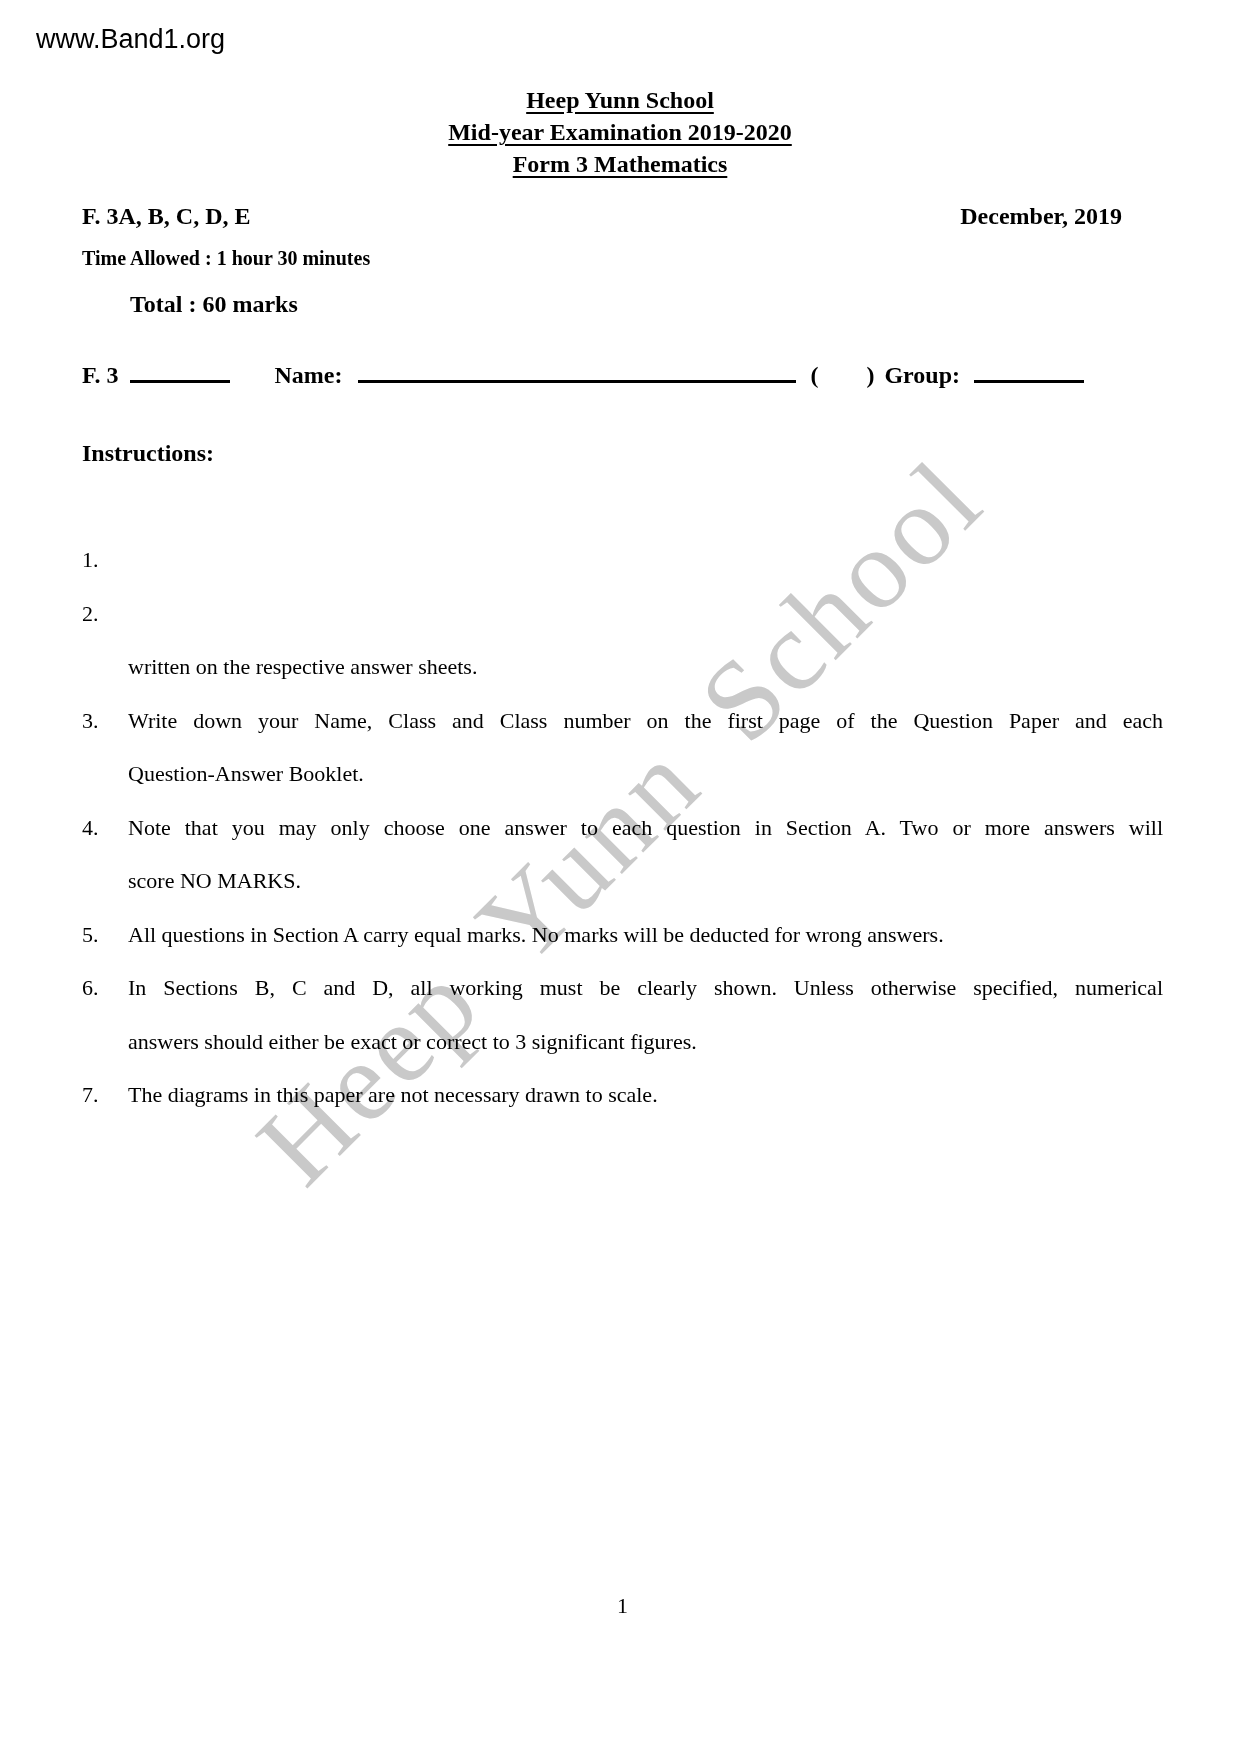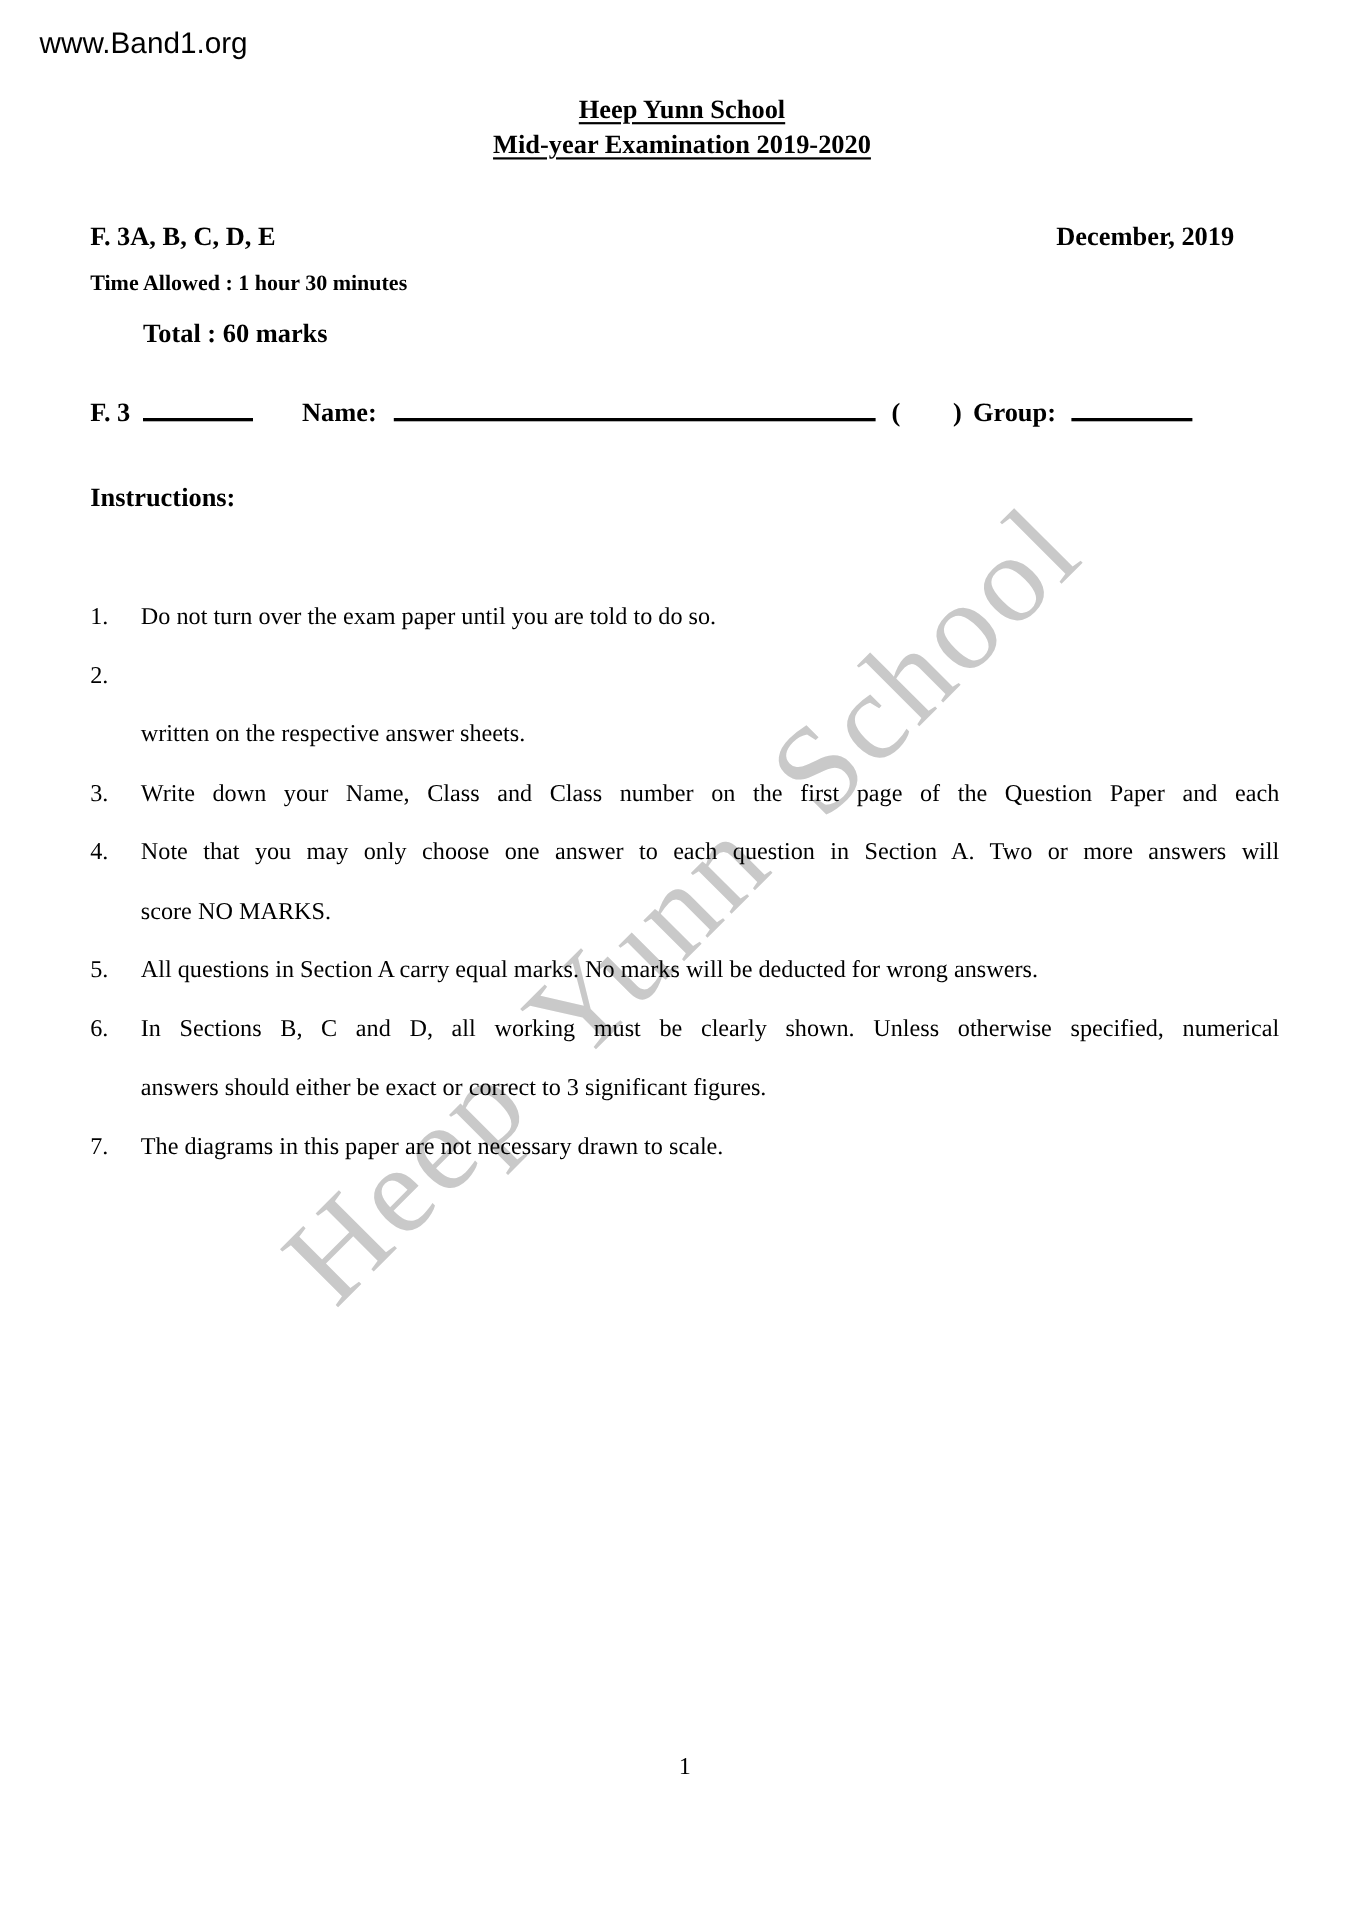--- a/index.html
+++ b/index.html
@@ -114,6 +114,7 @@
     <div class="headings">
       <div>Heep Yunn School</div>
       <div>Mid-year Examination 2019-2020</div>
+      <div>Form 3 Mathematics</div>
     </div>
 
     <div class="meta-row1">

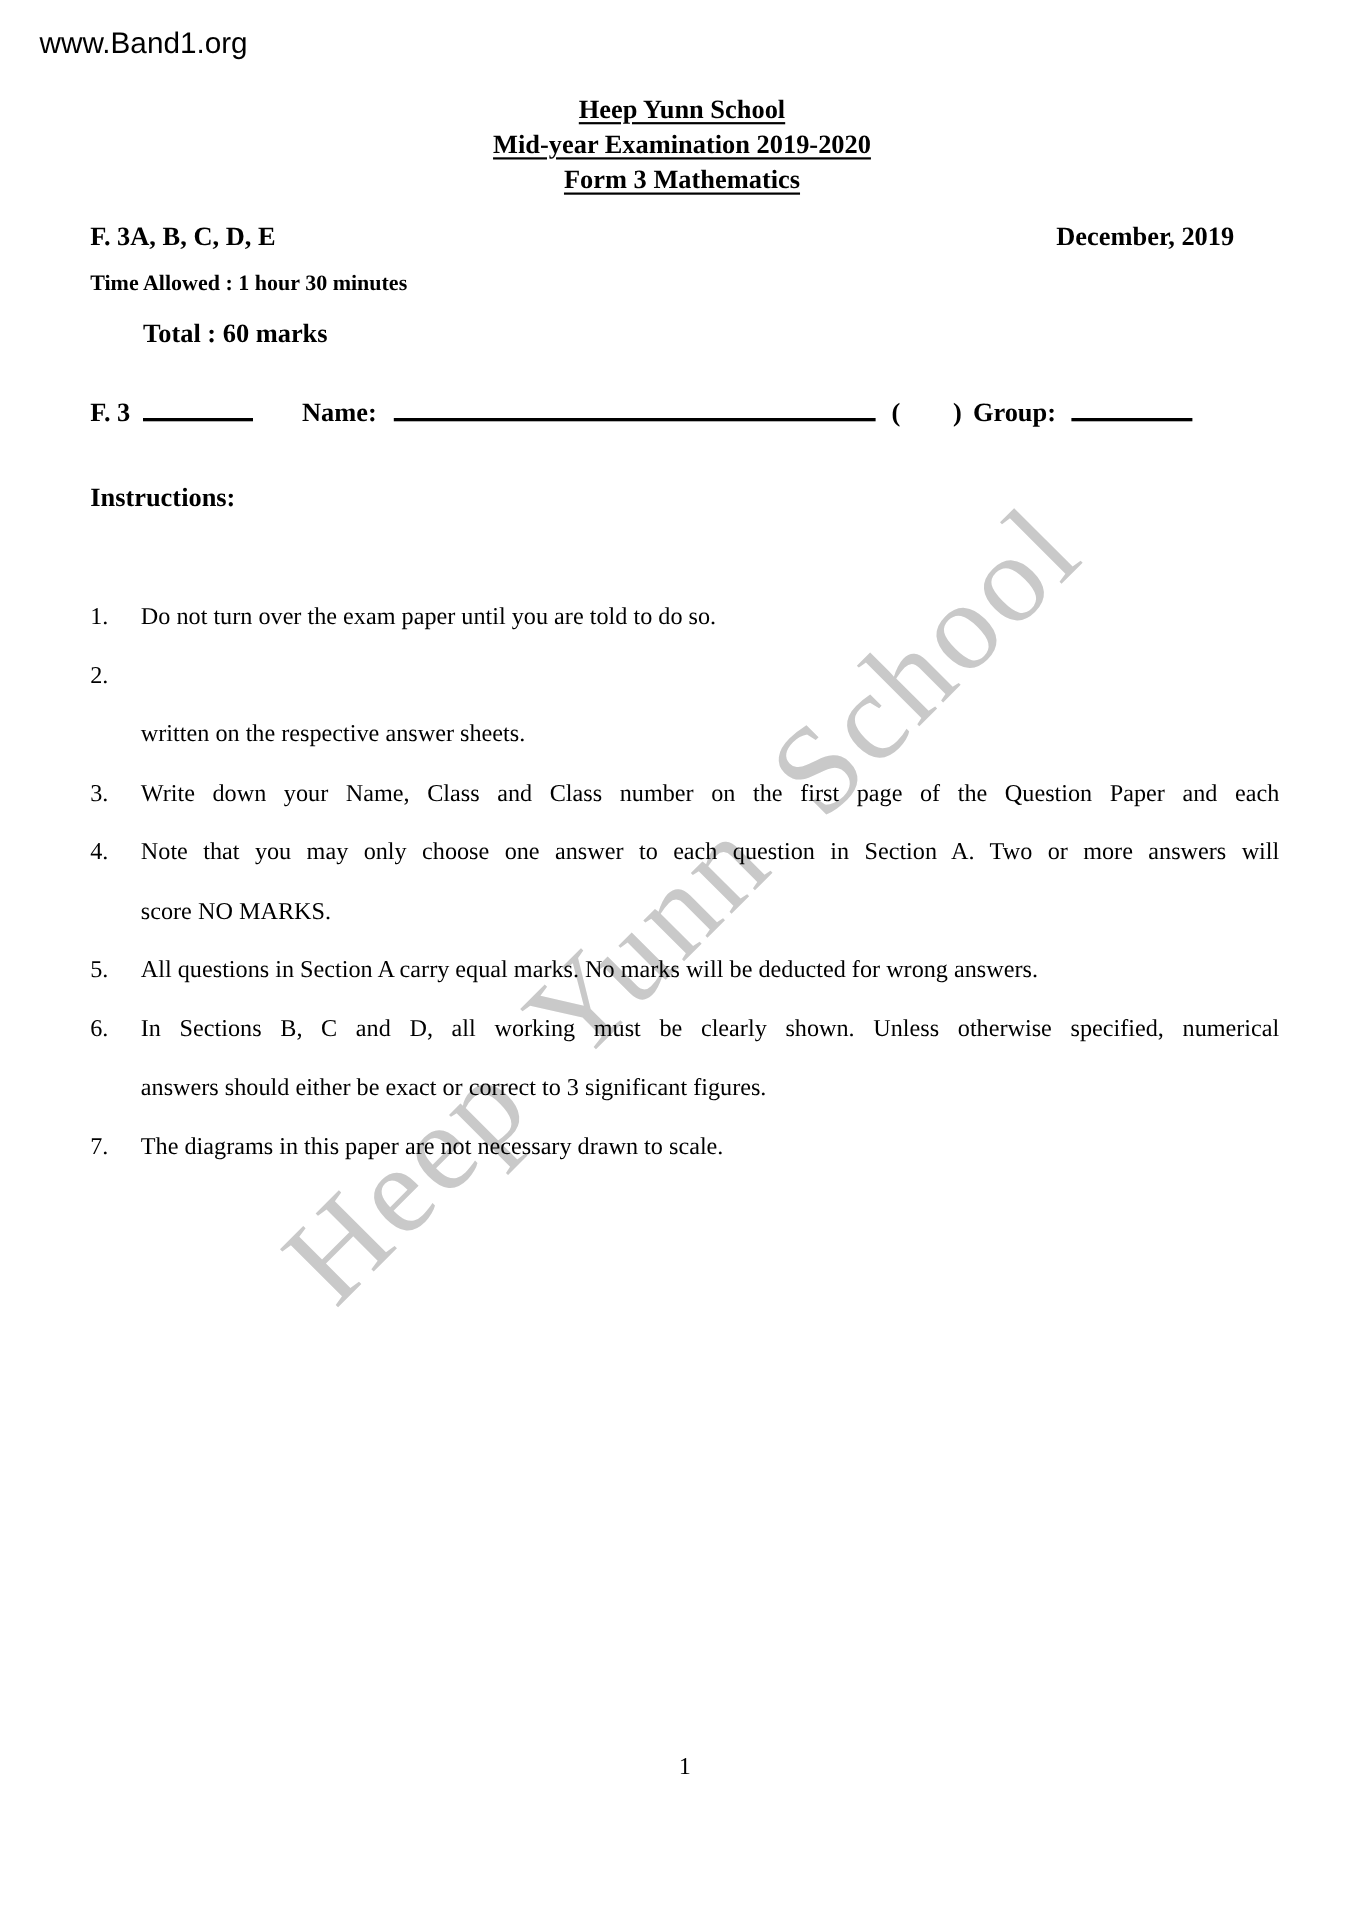--- a/index.html
+++ b/index.html
@@ -134,7 +134,6 @@
         <div>
           <div class="iline">
             <div class="inum">1.</div>
-            <div class="itext">Do not turn over the exam paper until you are told to do so.</div>
           </div>
         </div>
         <div>

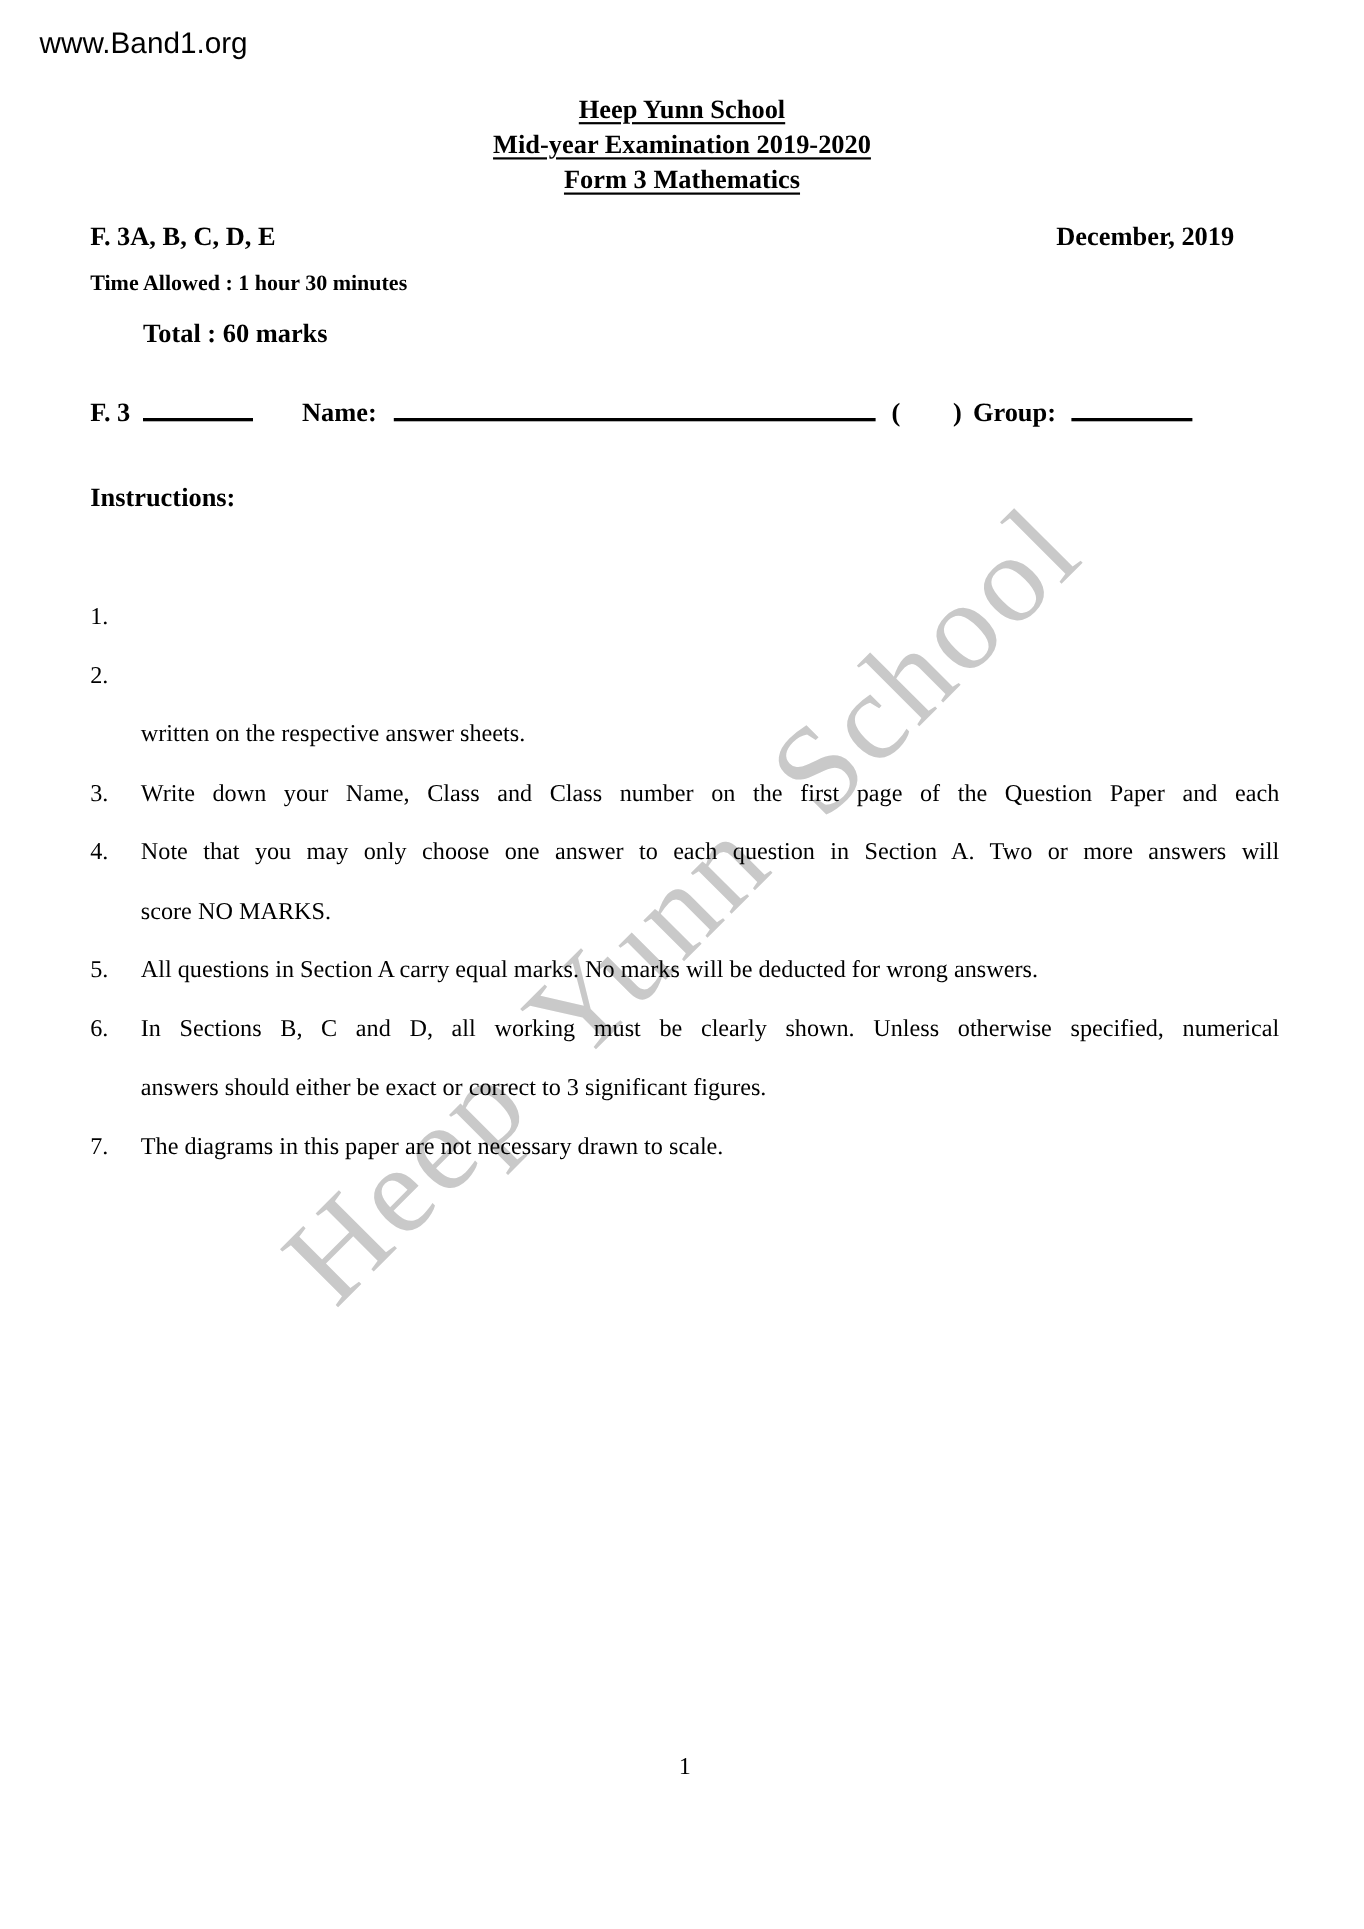--- a/index.html
+++ b/index.html
@@ -150,6 +150,10 @@
             <div class="inum">3.</div>
             <div class="itext just">Write down your Name, Class and Class number on the first page of the Question Paper and each</div>
           </div>
+          <div class="iline">
+            <div class="inum"></div>
+            <div class="itext">Question-Answer Booklet.</div>
+          </div>
         </div>
         <div>
           <div class="iline">

